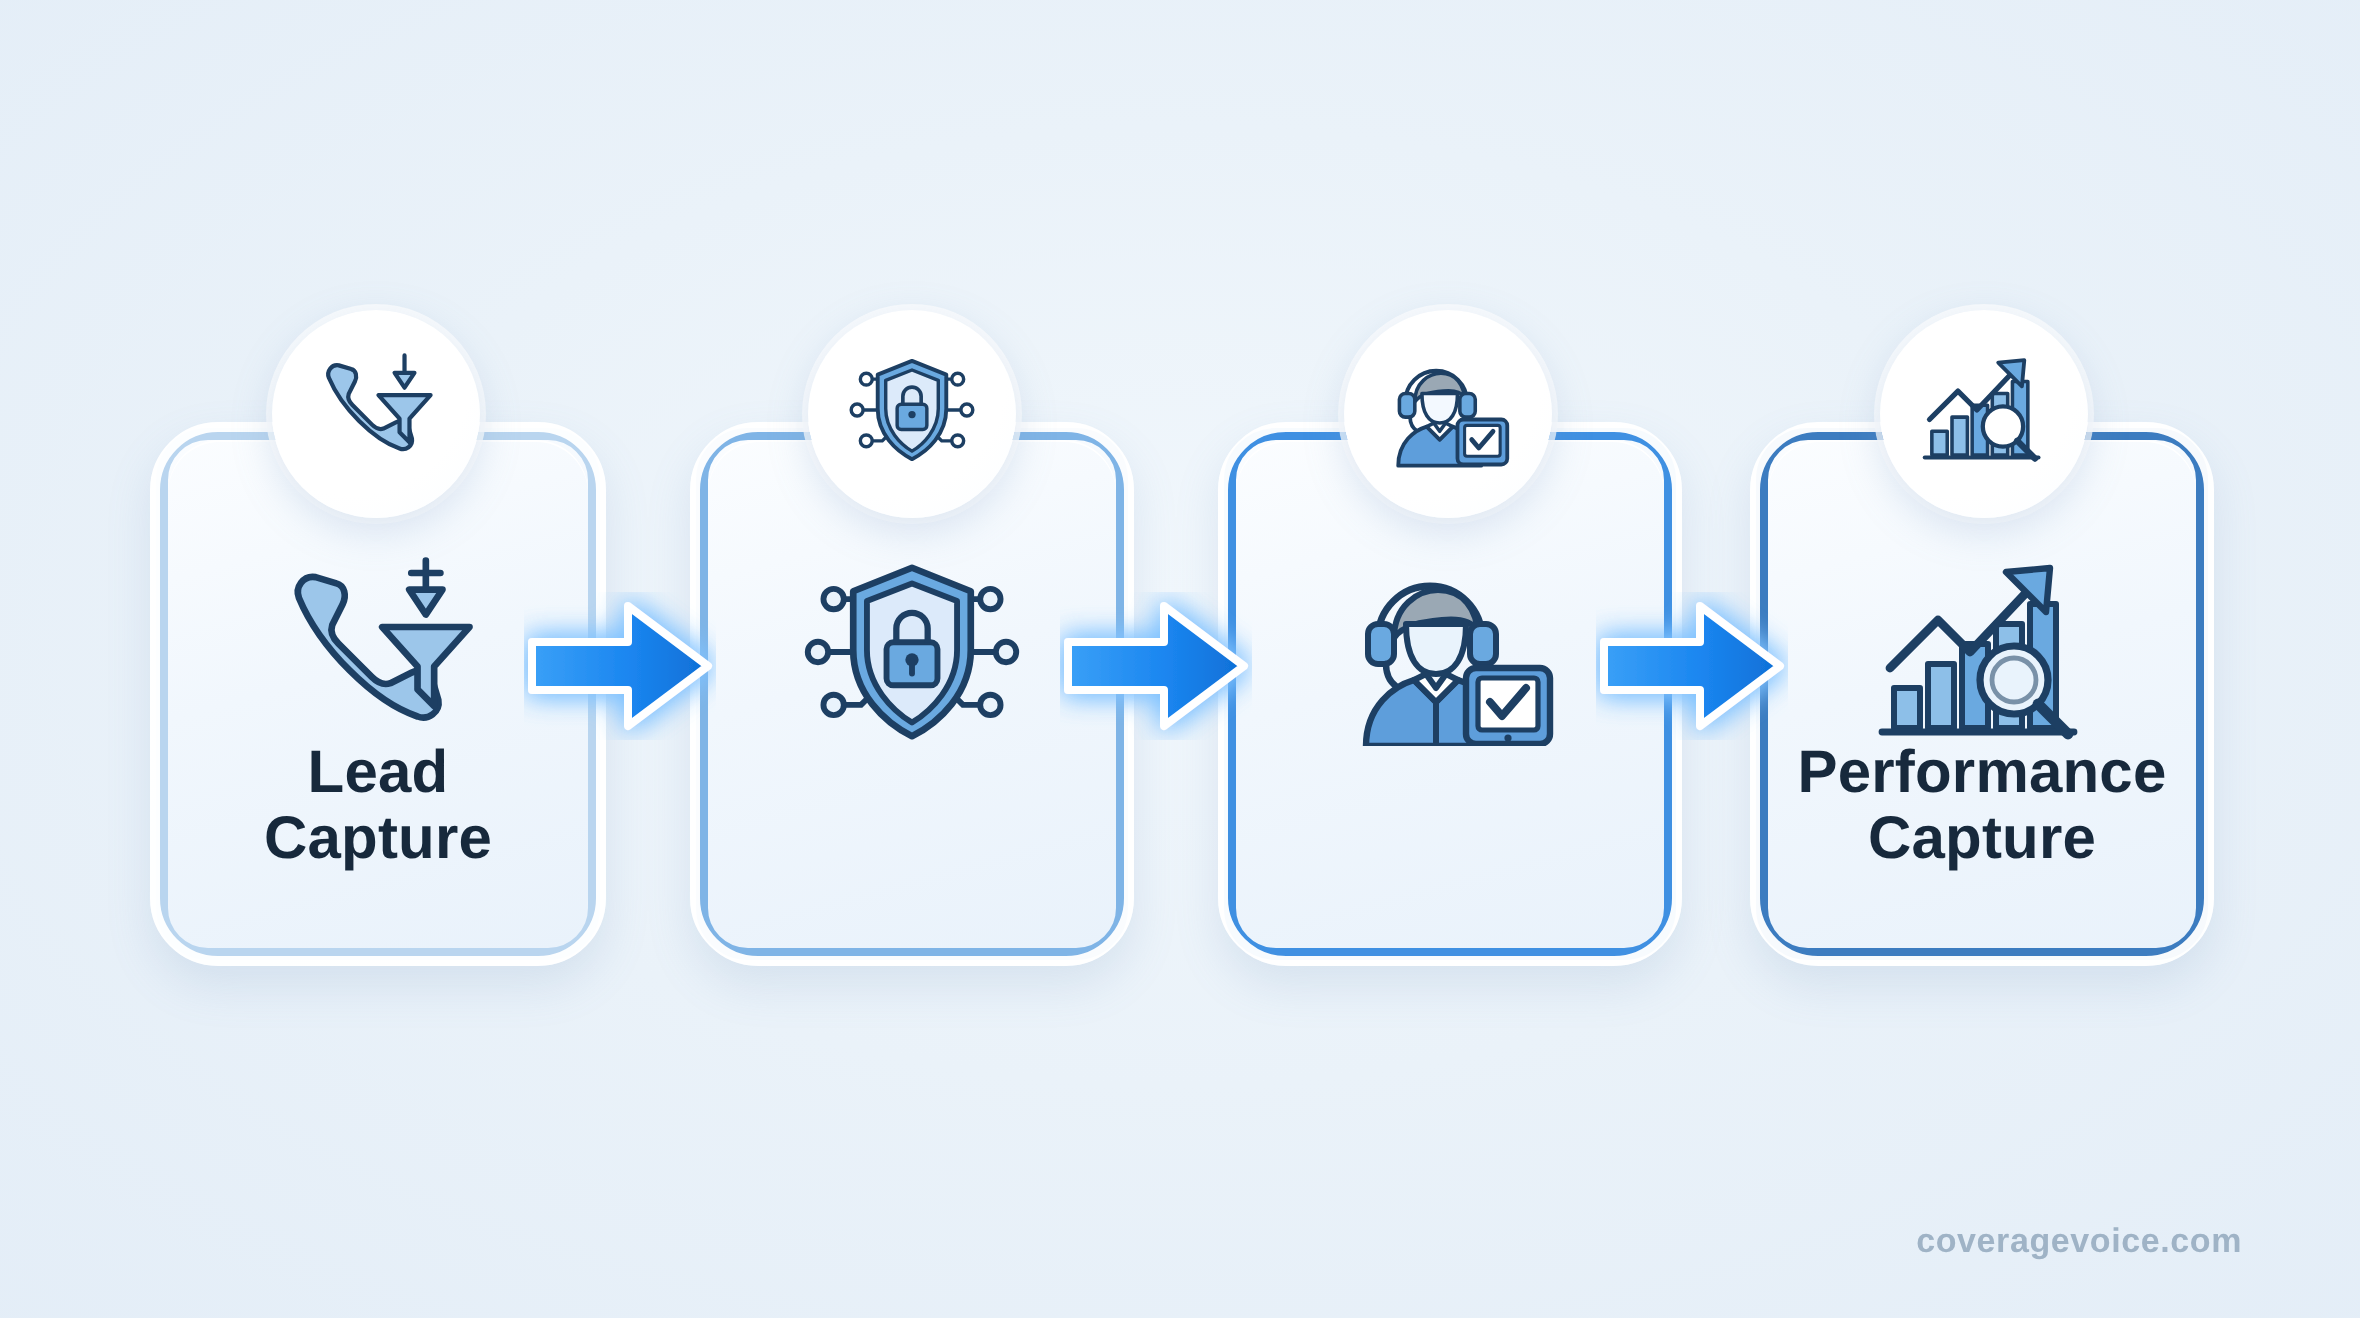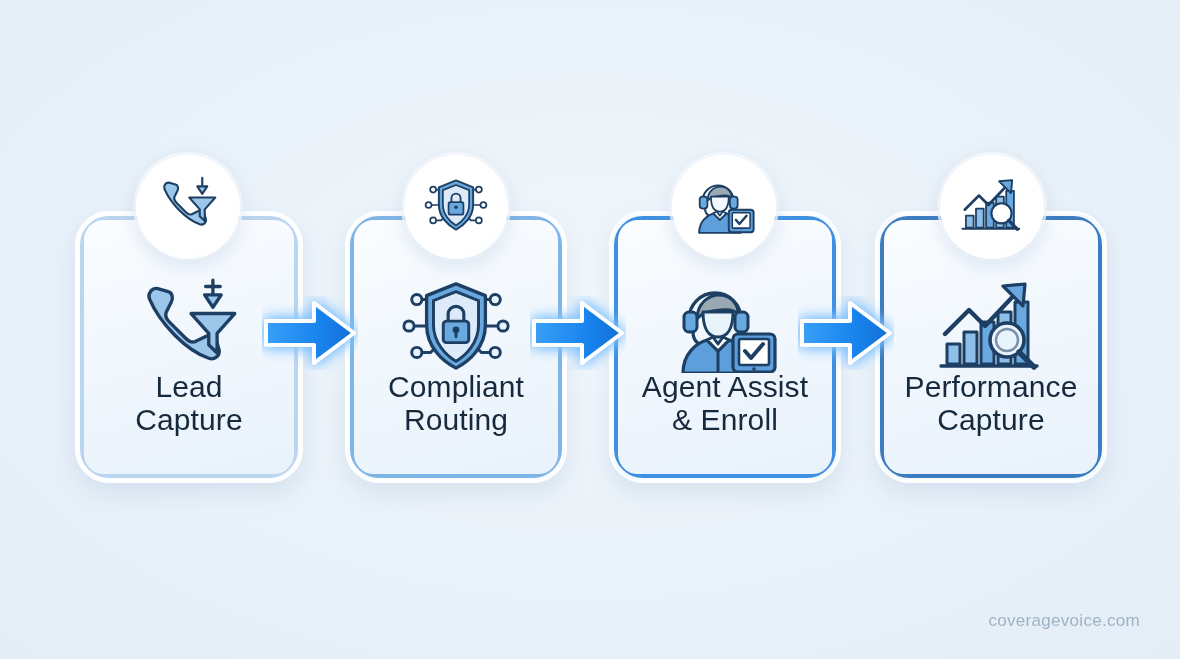--- a/index.html
+++ b/index.html
@@ -10,7 +10,7 @@
       radial-gradient(ellipse 900px 520px at 50% 46%, #f1f7fc 0%, #eaf2f9 46%, #e3edf7 100%),
       linear-gradient(160deg,#e9f1f9 0%, #e5eff8 55%, #e2ecf6 100%);
   }
-  #stage{position:relative;width:1180px;height:659px;}
+  #stage{position:relative;width:1180px;height:659px;font-weight:bold;}
 
   
   .card{

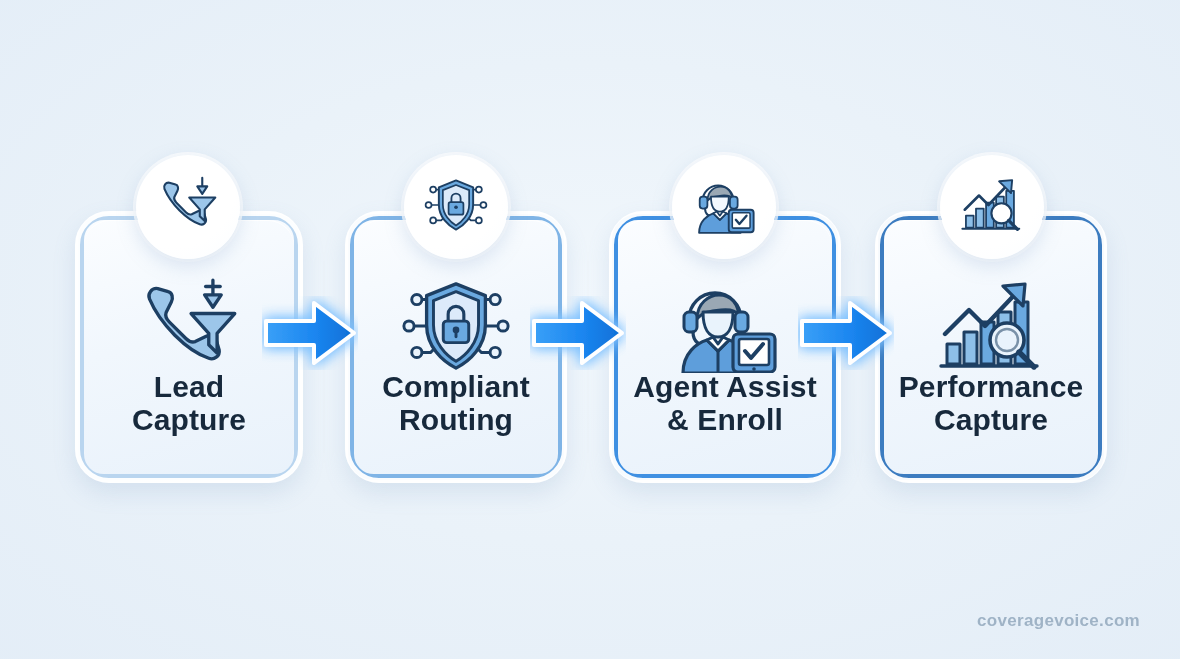--- a/index.html
+++ b/index.html
@@ -165,8 +165,6 @@
         <path d="M56 54 L56 60" stroke="#1d3f63" stroke-width="3" stroke-linecap="round"></path>
       </svg>
     </div>
-    <div class="label">Compliant
-Routing</div>
   </div>
 
   <div class="card" id="card3">

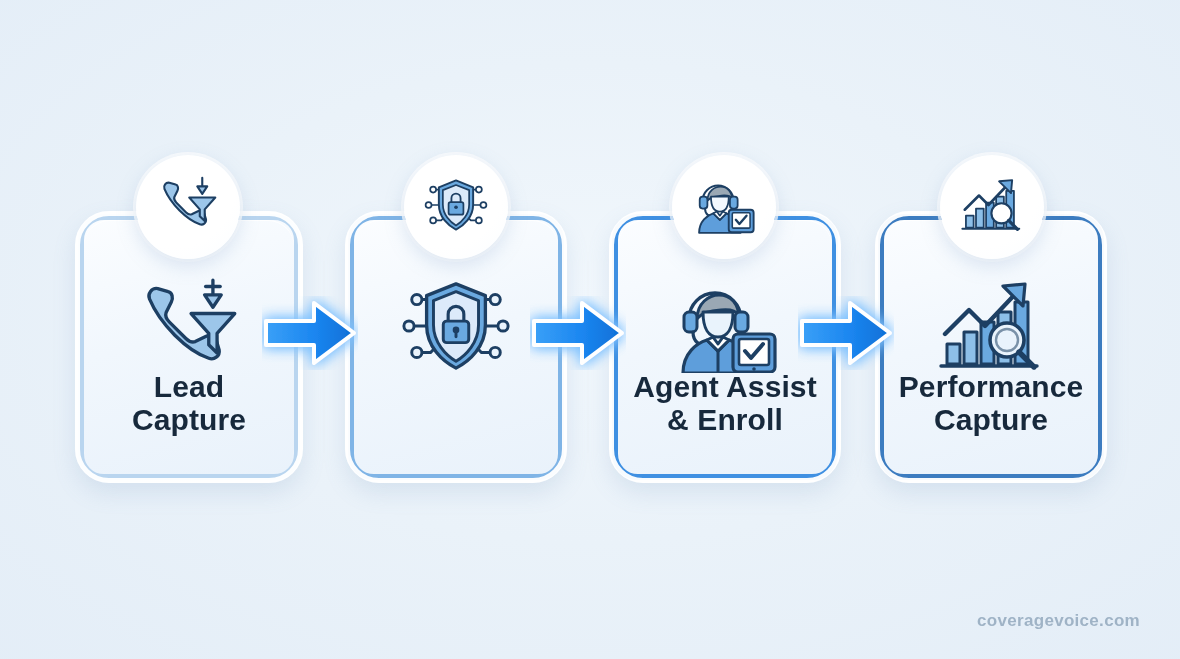--- a/index.html
+++ b/index.html
@@ -195,8 +195,6 @@
         <circle cx="83" cy="90" r="1.8" fill="#1d3f63"></circle>
       </svg>
     </div>
-    <div class="label">Agent Assist
-&amp; Enroll</div>
   </div>
 
   <div class="card" id="card4">

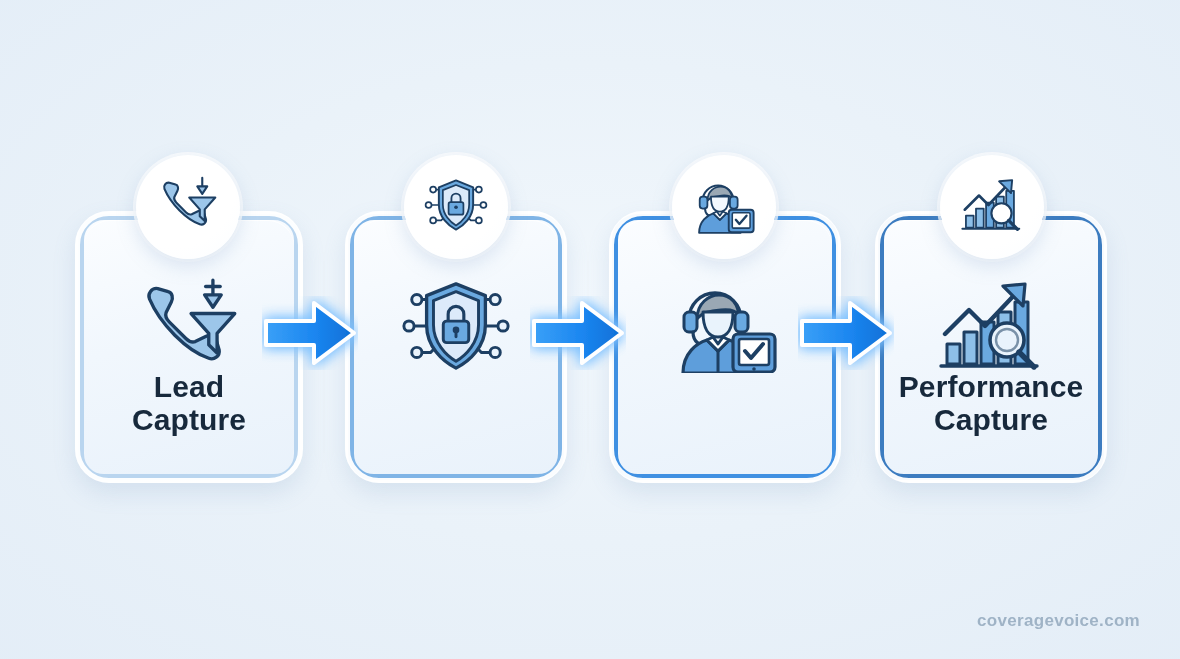--- a/index.html
+++ b/index.html
@@ -69,7 +69,7 @@
 
   
   #watermark{
-    position:absolute;right:40px;bottom:28px;
+    position:absolute;right:59px;bottom:28px;
     font-size:17px;color:#9fb3c6;letter-spacing:.3px;
   }
 </style>

